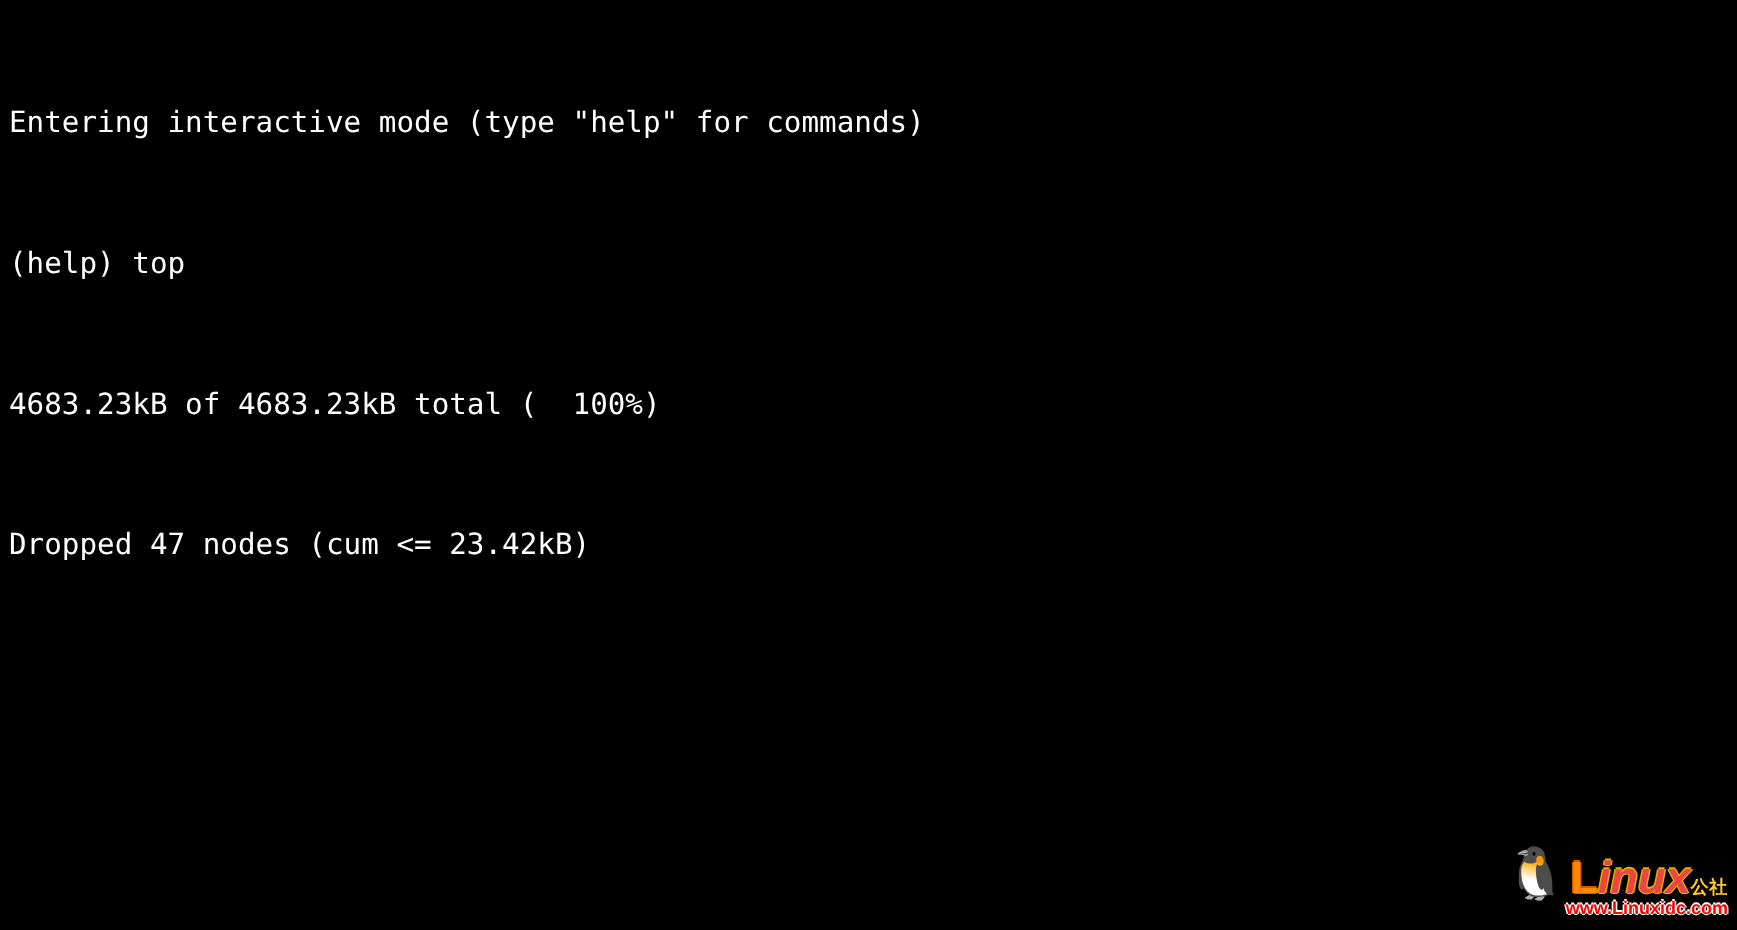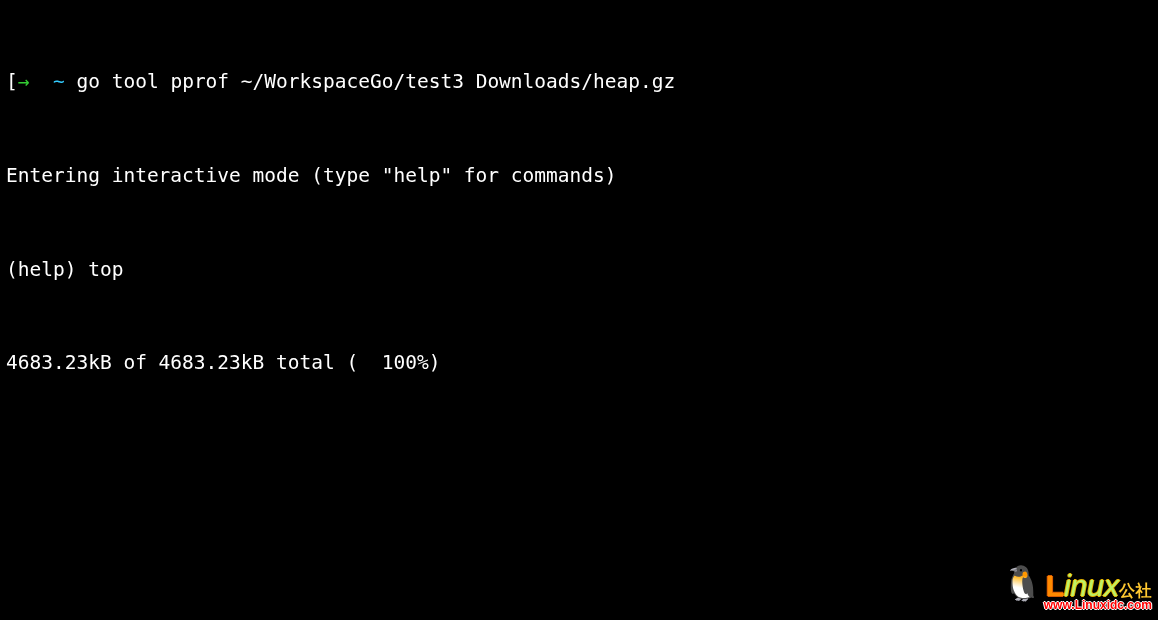--- a/index.html
+++ b/index.html
@@ -54,7 +54,6 @@
 <body>
 
 <div class="terminal">
-  <span class="line">[<span class="prompt-arrow">→</span>  <span class="prompt-tilde">~</span> <span class="cmd-text">go tool pprof ~/WorkspaceGo/test3 Downloads/heap.gz</span></span>
   <span class="line">Entering interactive mode (type "help" for commands)</span>
   <span class="line"><span>(help) </span><span>top</span></span>
   <span class="line">4683.23kB of 4683.23kB total (  100%)</span>

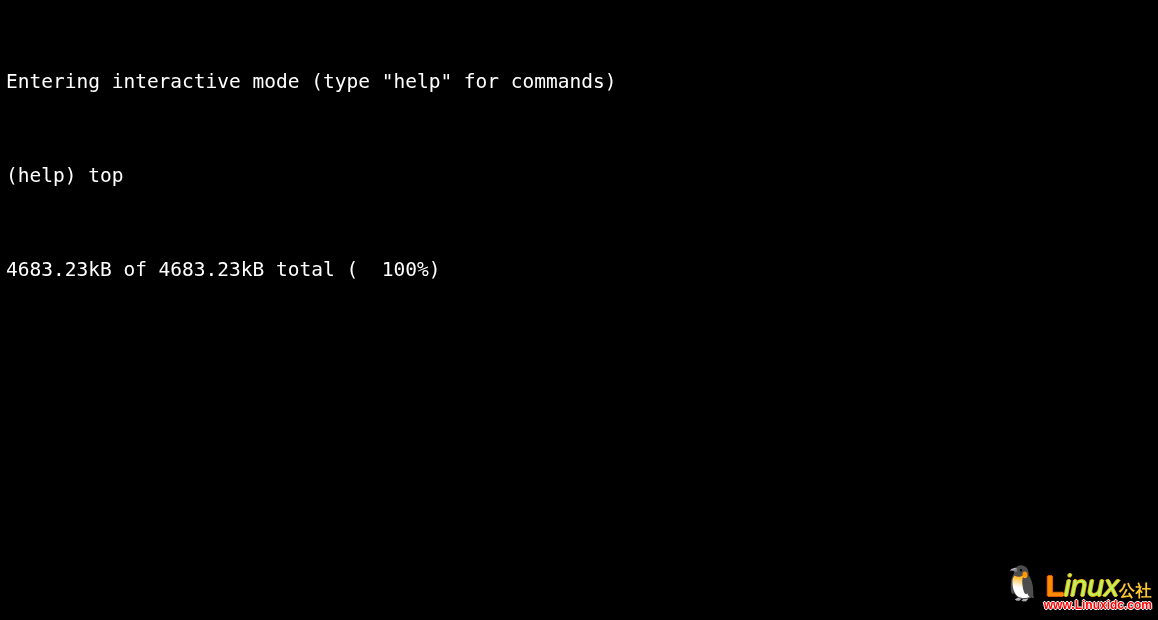--- a/index.html
+++ b/index.html
@@ -57,6 +57,7 @@
   <span class="line">Entering interactive mode (type "help" for commands)</span>
   <span class="line"><span>(help) </span><span>top</span></span>
   <span class="line">4683.23kB of 4683.23kB total (  100%)</span>
+  <span class="line">Dropped 47 nodes (cum &lt;= 23.42kB)</span>
   
   
   

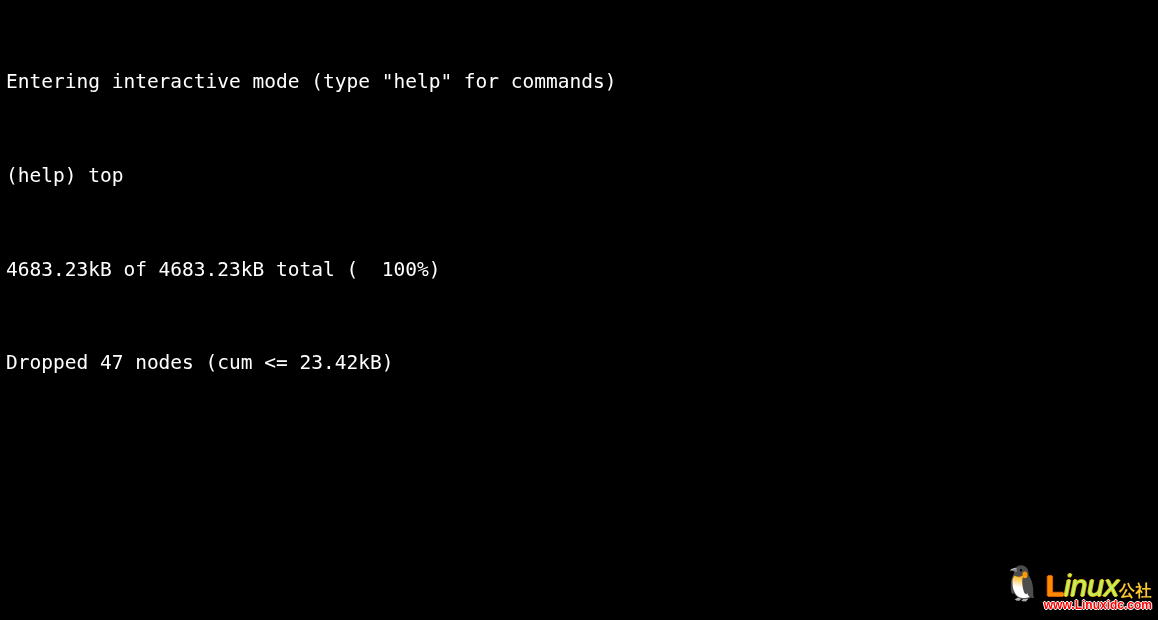--- a/index.html
+++ b/index.html
@@ -38,7 +38,7 @@
     text-shadow: 1px 0 #d65a00, -1px 0 #d65a00, 0 1px #d65a00, 0 -1px #d65a00;
   }
   .watermark .brand-rest {
-    font-size: 30px; font-weight: 400; font-style: italic; color: #bef264;
+    font-size: 30px; font-weight: 700; font-style: italic; color: #ef4444;
     text-shadow: 1px 0 #e0b000, -1px 0 #e0b000, 0 1px #e0b000, 0 -1px #e0b000;
   }
   .watermark .subtitle {

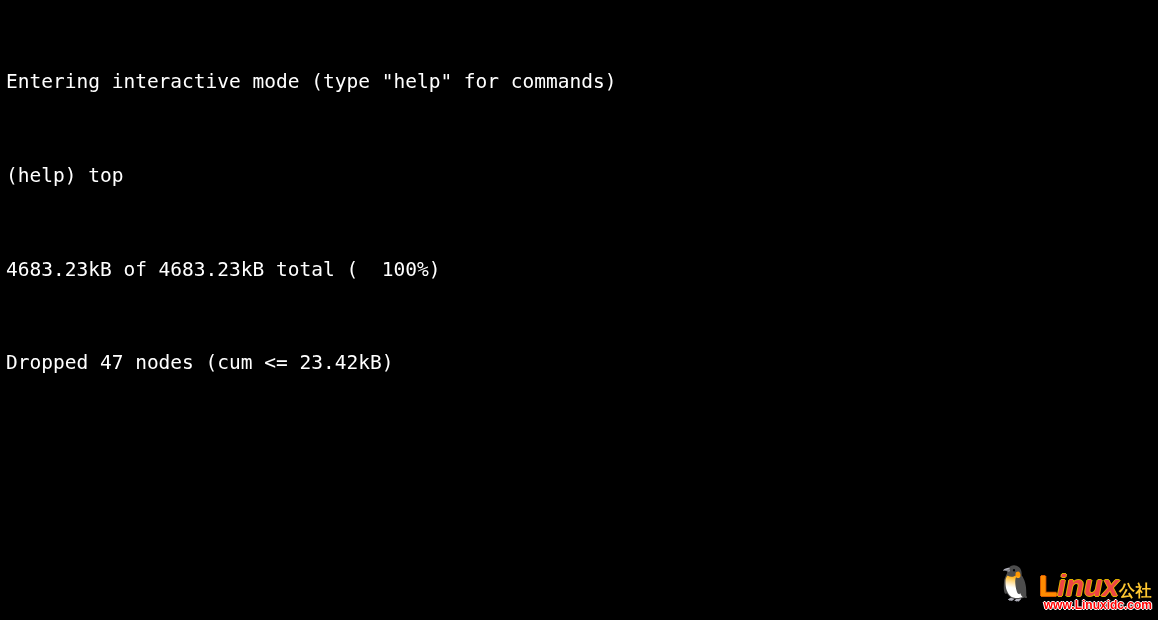--- a/index.html
+++ b/index.html
@@ -42,7 +42,7 @@
     text-shadow: 1px 0 #e0b000, -1px 0 #e0b000, 0 1px #e0b000, 0 -1px #e0b000;
   }
   .watermark .subtitle {
-    font-size: 16px; color: #ffc830; font-weight: bold; letter-spacing: .5px;
+    font-size: 12px; color: #ffc830; font-weight: bold; letter-spacing: .5px;
   }
   .watermark .url {
     font-size: 12px; color: #ff0000; font-weight: bold;

